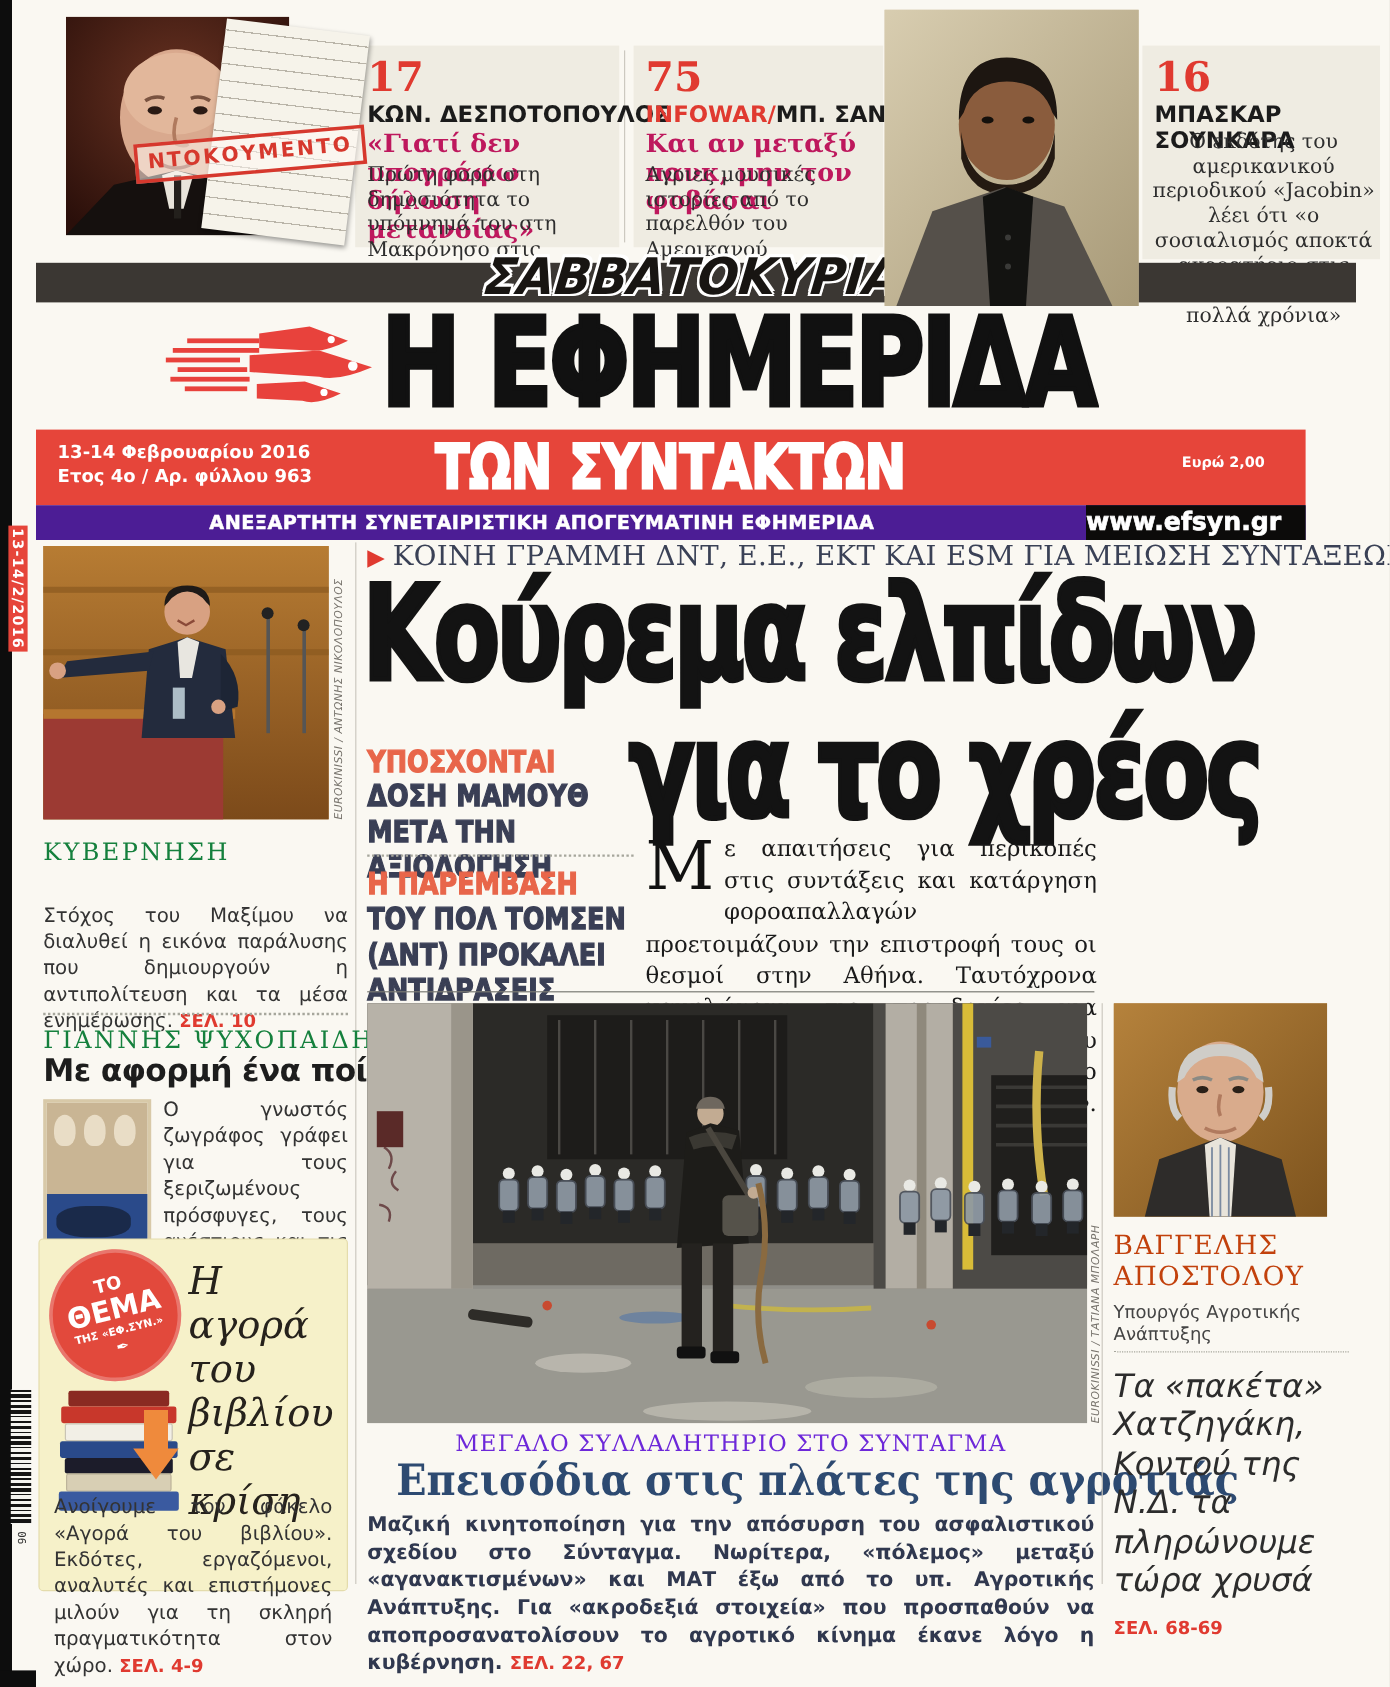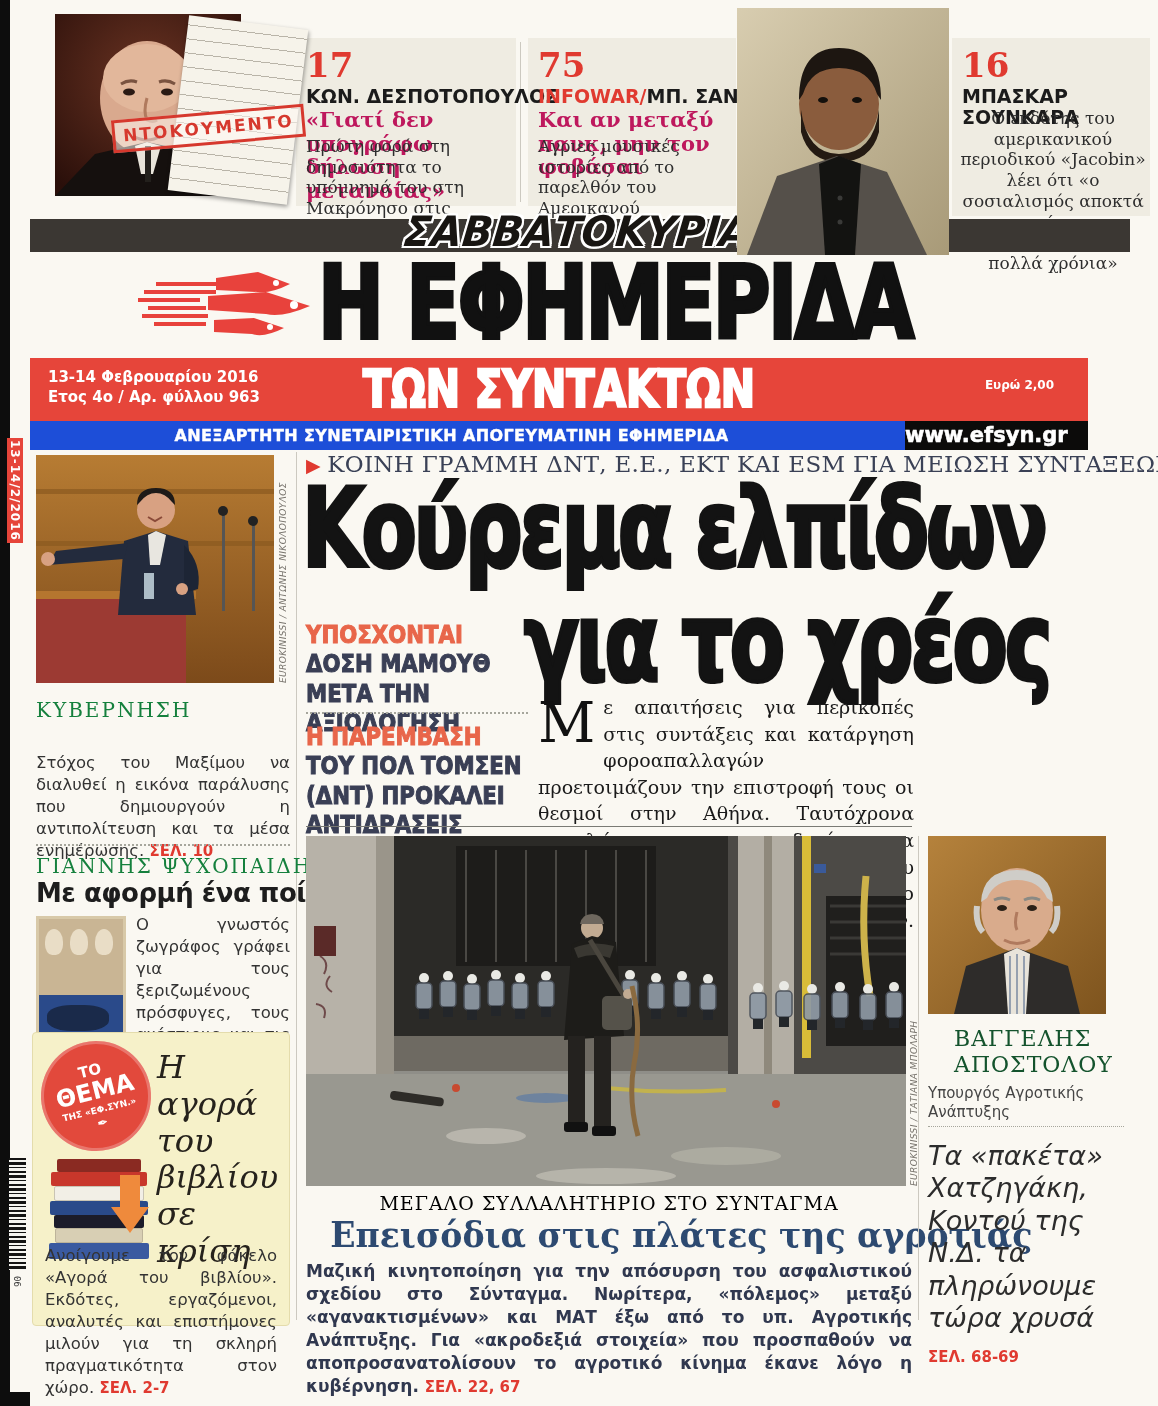--- a/index.html
+++ b/index.html
@@ -28,7 +28,7 @@
   .redbar-small{font:bold 15px/1.3 "DejaVu Sans",sans-serif;color:#fff;}
   .redbar-title{font-weight:bold;color:#fff;-webkit-text-stroke:2.5px #fff;font-size:50px;line-height:54px;
       white-space:nowrap;transform:translateX(-50%) scale(.82,1.02);transform-origin:center top;}
-  .blackbar{background:#1d4ed8;}
+  .blackbar{background:#4c1d95;}
   .tagline{font:bold 16px/29px "DejaVu Sans",sans-serif;color:#fff;letter-spacing:.4px;-webkit-text-stroke:.4px #fff;}
   .site{font:bold 21px/29px "DejaVu Sans",sans-serif;color:#fff;-webkit-text-stroke:.6px #fff;}
   .kicker{font:23px/1.1 "DejaVu Serif",serif;color:#3a4156;letter-spacing:.3px;white-space:nowrap;}

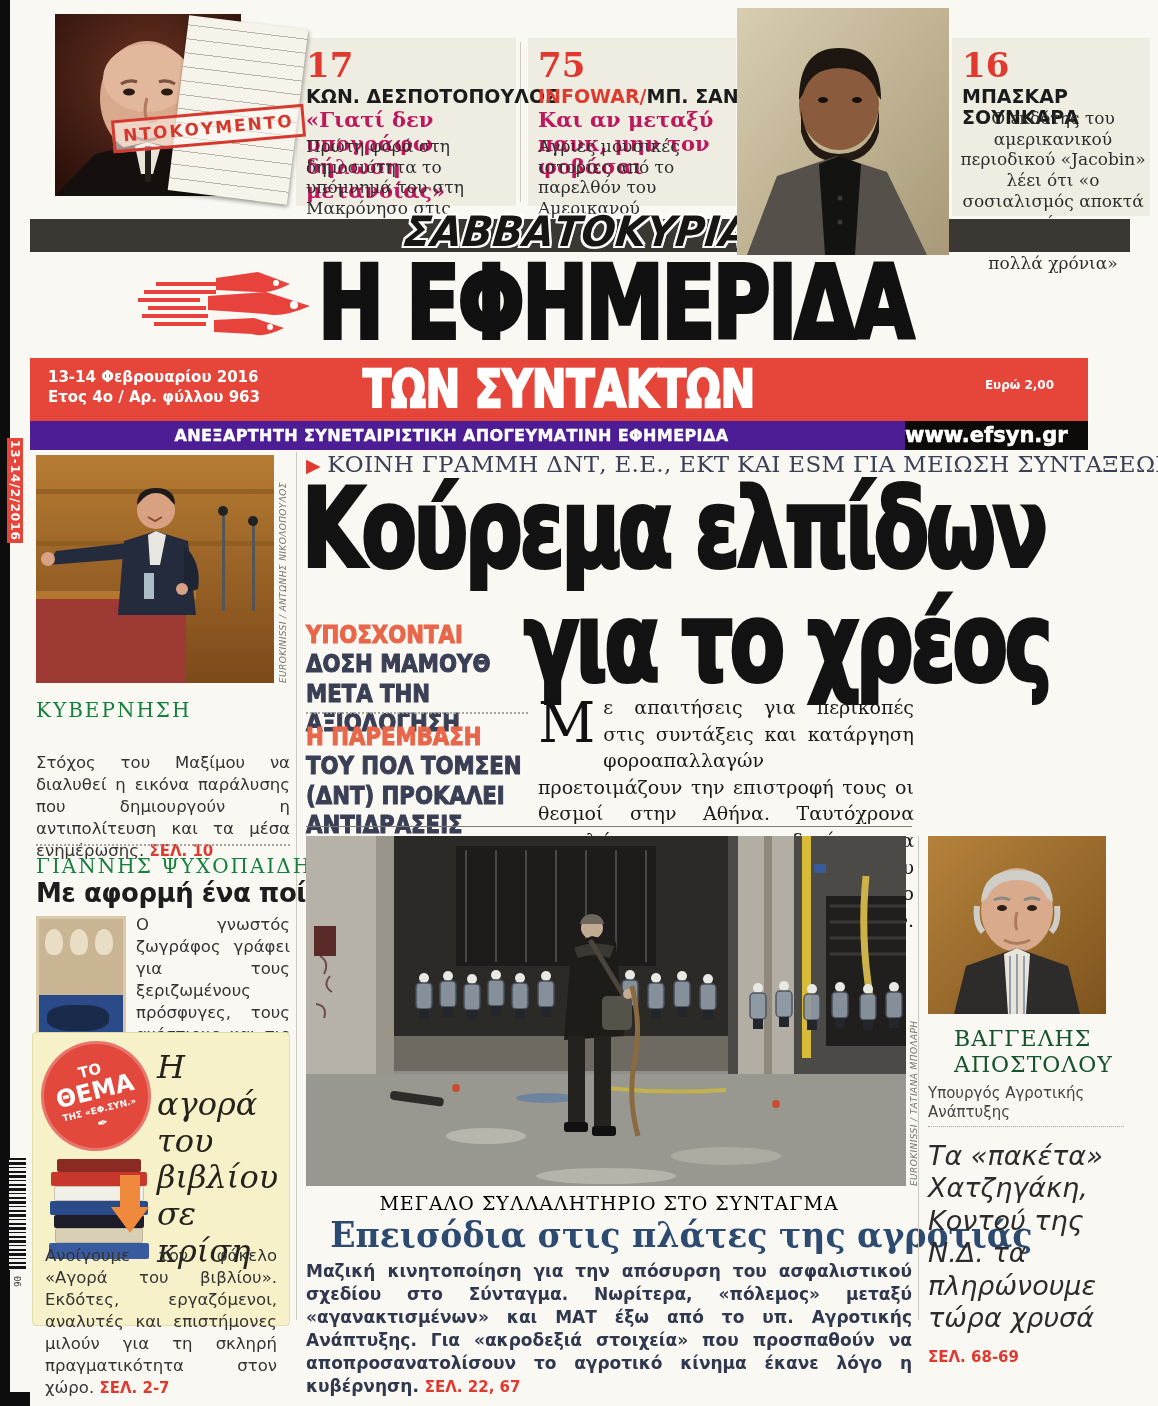--- a/index.html
+++ b/index.html
@@ -55,7 +55,7 @@
   .caption-kick{font:19px/1 "DejaVu Serif",serif;color:#000000;letter-spacing:1px;text-align:center;}
   .bheadline{font:bold 36px/1 "DejaVu Serif",serif;color:#2d4a71;text-align:center;transform:scaleX(.92);transform-origin:center top;white-space:nowrap;}
   .bdeck{font:bold 17px/1.35 "DejaVu Sans",sans-serif;color:#30384f;text-align:justify;}
-  .rname{font:22px/1.2 "DejaVu Serif",serif;color:#14532d;letter-spacing:1px;margin-left:26px;}
+  .rname{font:22px/1.2 "DejaVu Serif",serif;color:#c2410c;letter-spacing:1px;}
   .rrole{font:15px/1.25 "DejaVu Sans",sans-serif;color:#444;}
   .rquote{font:italic 27px/1.2 "DejaVu Sans",sans-serif;color:#2c2c2c;}
   .spine{writing-mode:vertical-rl;font:bold 12px "DejaVu Sans",sans-serif;color:#e6453a;letter-spacing:1px;}

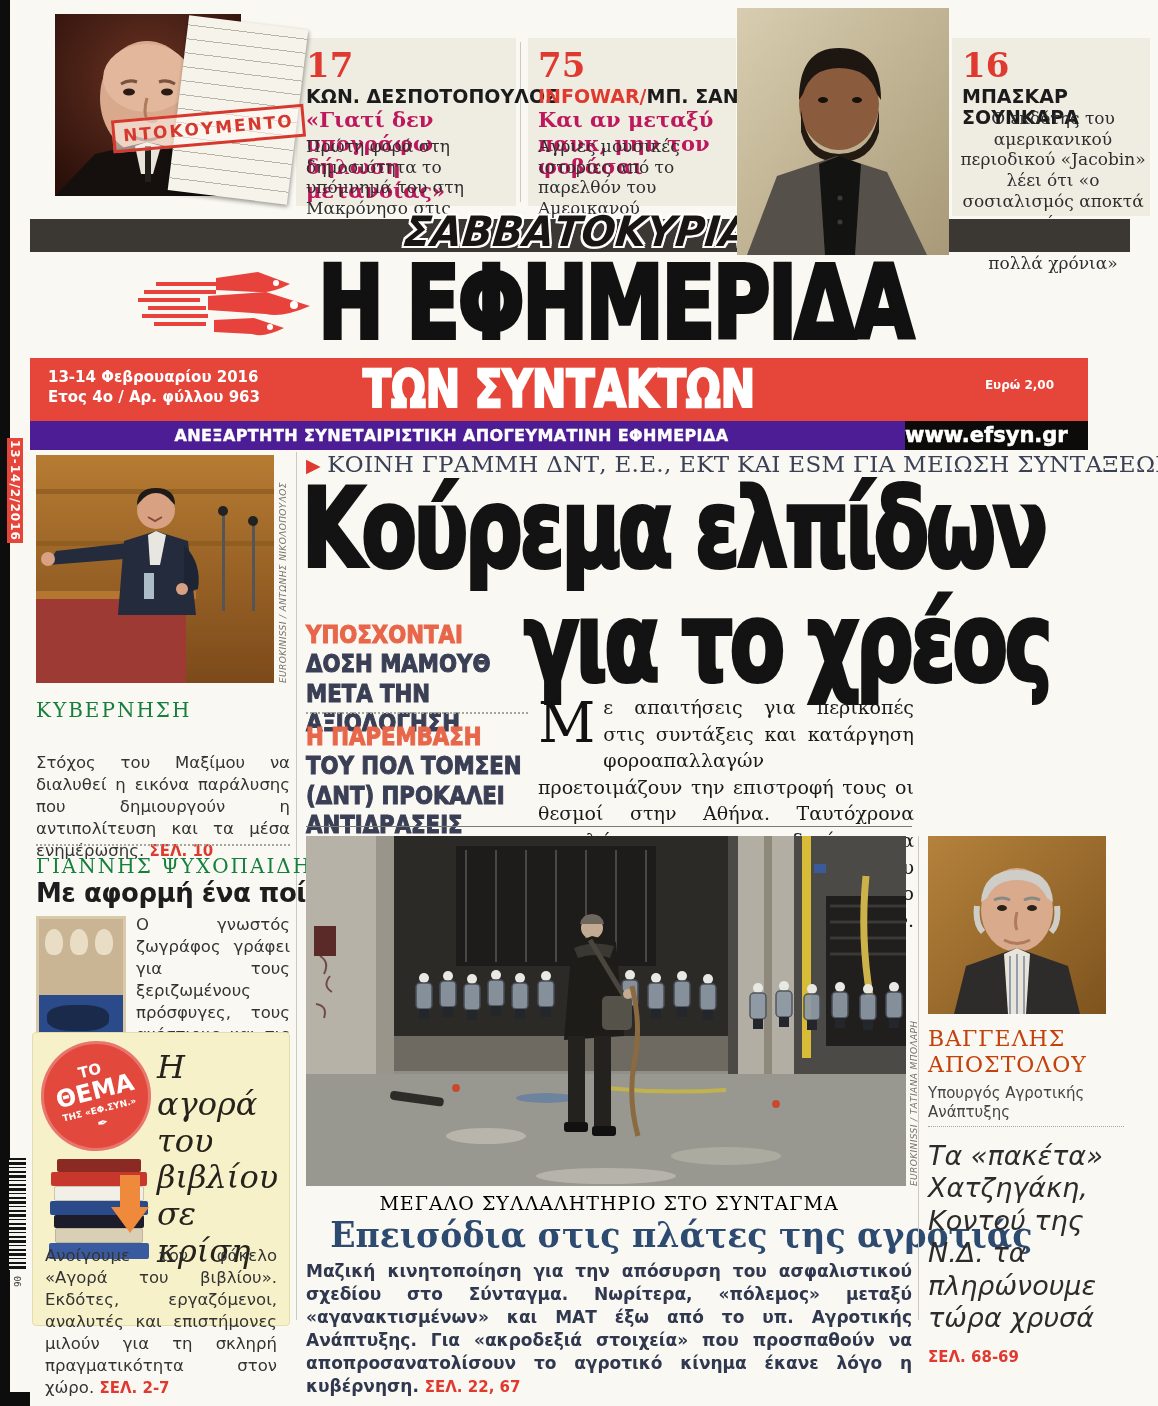--- a/index.html
+++ b/index.html
@@ -52,7 +52,7 @@
       background-image:repeating-linear-gradient(to bottom,transparent 0 9px,#b9b4a8 9px 10px,transparent 10px 14px);}
   .docstamp{border:3px solid #d6382d;color:#d6382d;background:rgba(255,248,243,.55);
       font:bold 17px/1 "DejaVu Sans",sans-serif;letter-spacing:2px;padding:5px 8px;transform:rotate(-5deg);white-space:nowrap;}
-  .caption-kick{font:19px/1 "DejaVu Serif",serif;color:#000000;letter-spacing:1px;text-align:center;}
+  .caption-kick{font:19px/1 "DejaVu Serif",serif;color:#6d28d9;letter-spacing:1px;text-align:center;}
   .bheadline{font:bold 36px/1 "DejaVu Serif",serif;color:#2d4a71;text-align:center;transform:scaleX(.92);transform-origin:center top;white-space:nowrap;}
   .bdeck{font:bold 17px/1.35 "DejaVu Sans",sans-serif;color:#30384f;text-align:justify;}
   .rname{font:22px/1.2 "DejaVu Serif",serif;color:#c2410c;letter-spacing:1px;}

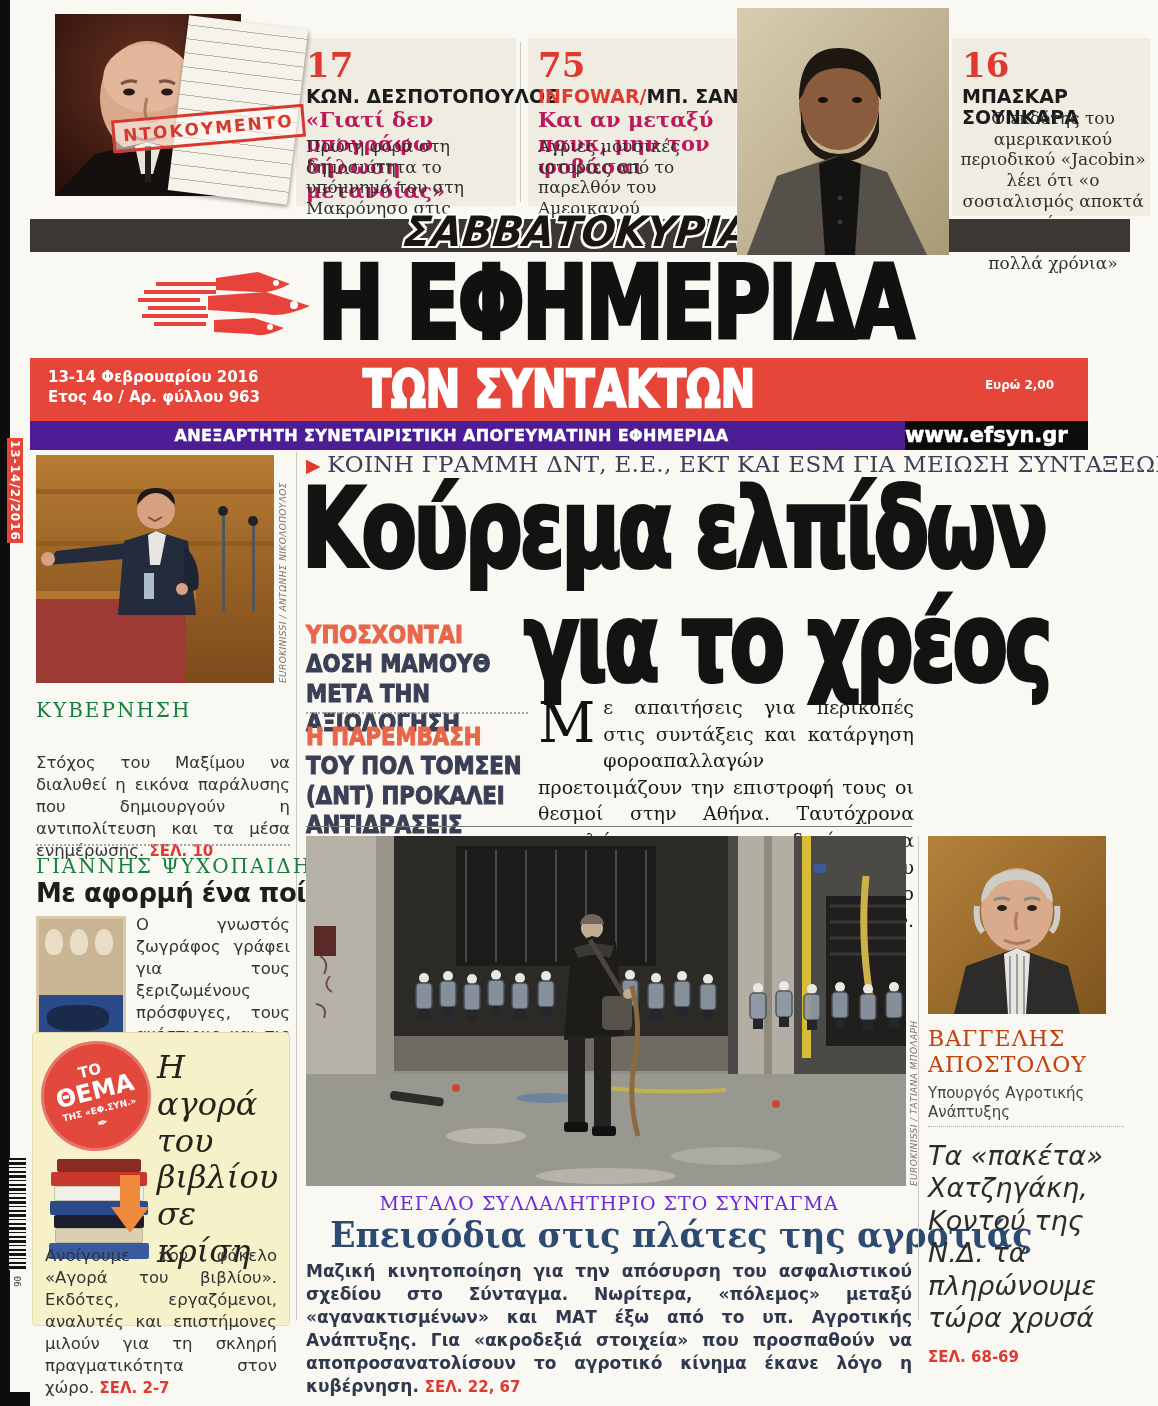--- a/index.html
+++ b/index.html
@@ -270,7 +270,7 @@
       <div style="position:absolute;left:0;top:32px;width:0;height:0;border-left:19px solid transparent;border-right:19px solid transparent;border-top:26px solid #ef8a3c;"></div>
     </div>
     <p class="abs lbody" style="left:12px;top:212px;width:232px;margin:0;">
-      <span>Ανοίγουμε τον φάκελο «Αγορά του βιβλίου». Εκδότες, εργαζόμενοι, αναλυτές και επιστήμονες μιλούν για τη σκληρή πραγματικότητα στον χώρο.</span> <span class="ref">ΣΕΛ. 2-7</span>
+      <span>Ανοίγουμε τον φάκελο «Αγορά του βιβλίου». Εκδότες, εργαζόμενοι, αναλυτές και επιστήμονες μιλούν για τη σκληρή πραγματικότητα στον χώρο.</span> <span class="ref">ΣΕΛ. 4-9</span>
     </p>
   </div>
 

